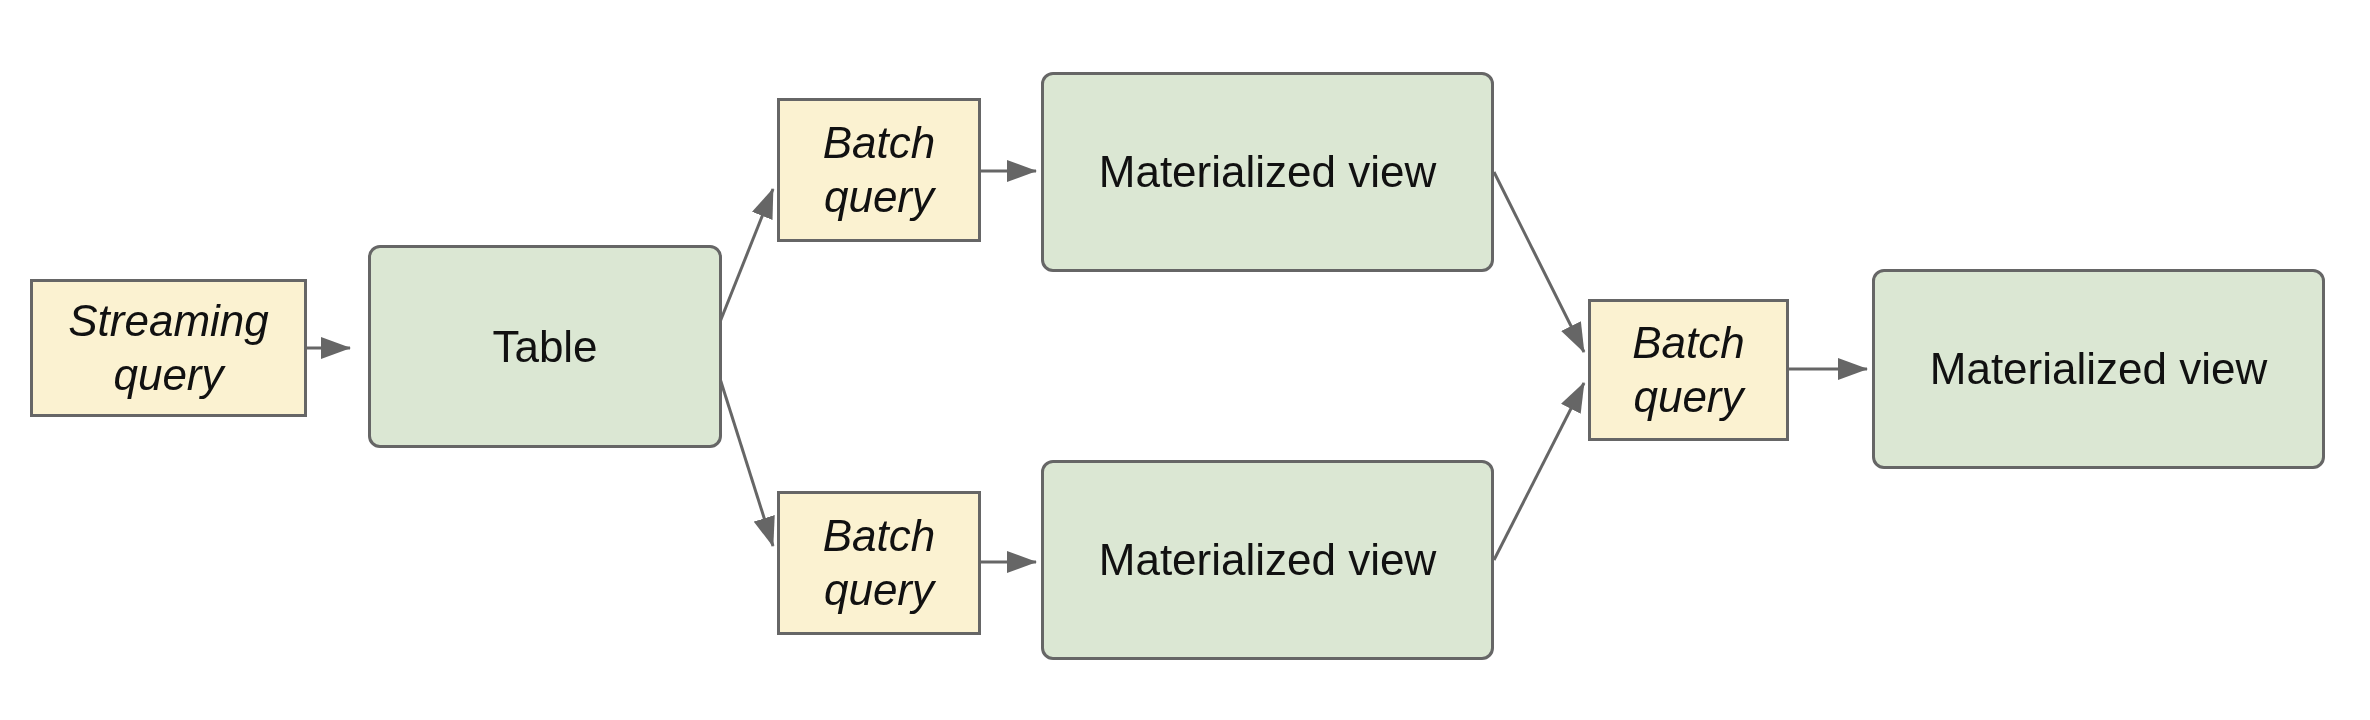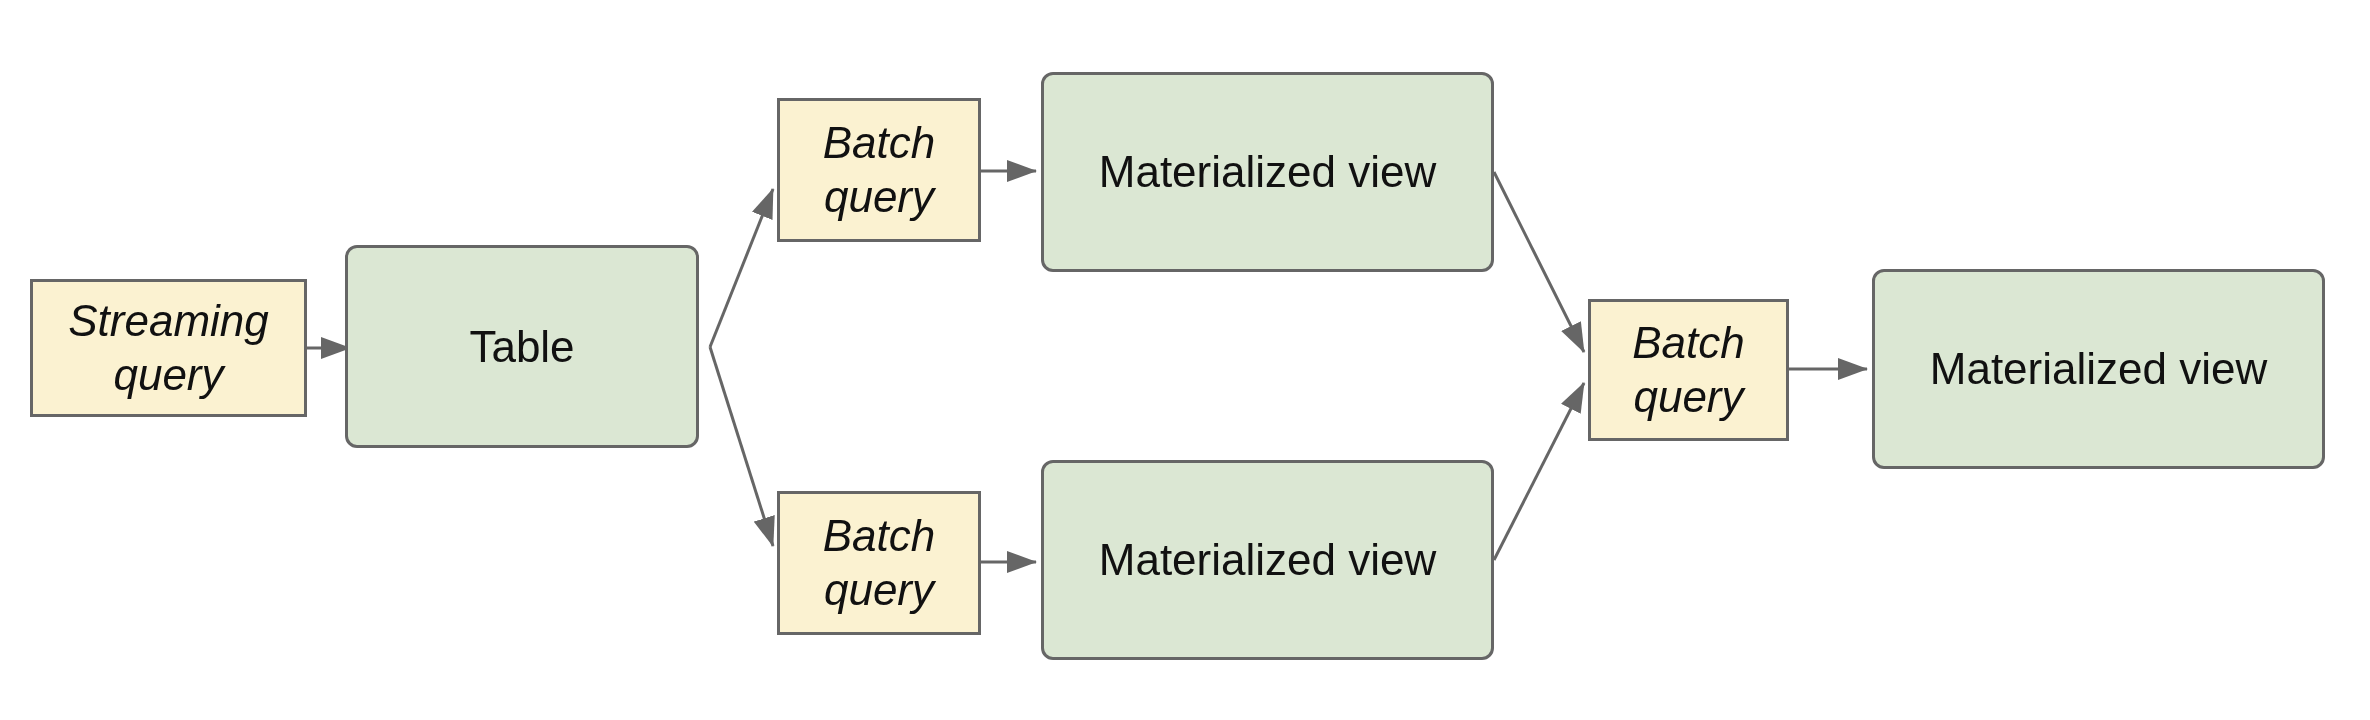--- a/index.html
+++ b/index.html
@@ -81,7 +81,7 @@
     <span class="label">Streaming query</span>
   </div>
 
-  <div class="node store" style="left:345px;  top:245px; width:354px; height:203px;">
+  <div class="node store" style="left:368px;  top:245px; width:354px; height:203px;">
     <span class="label">Table</span>
   </div>
 

